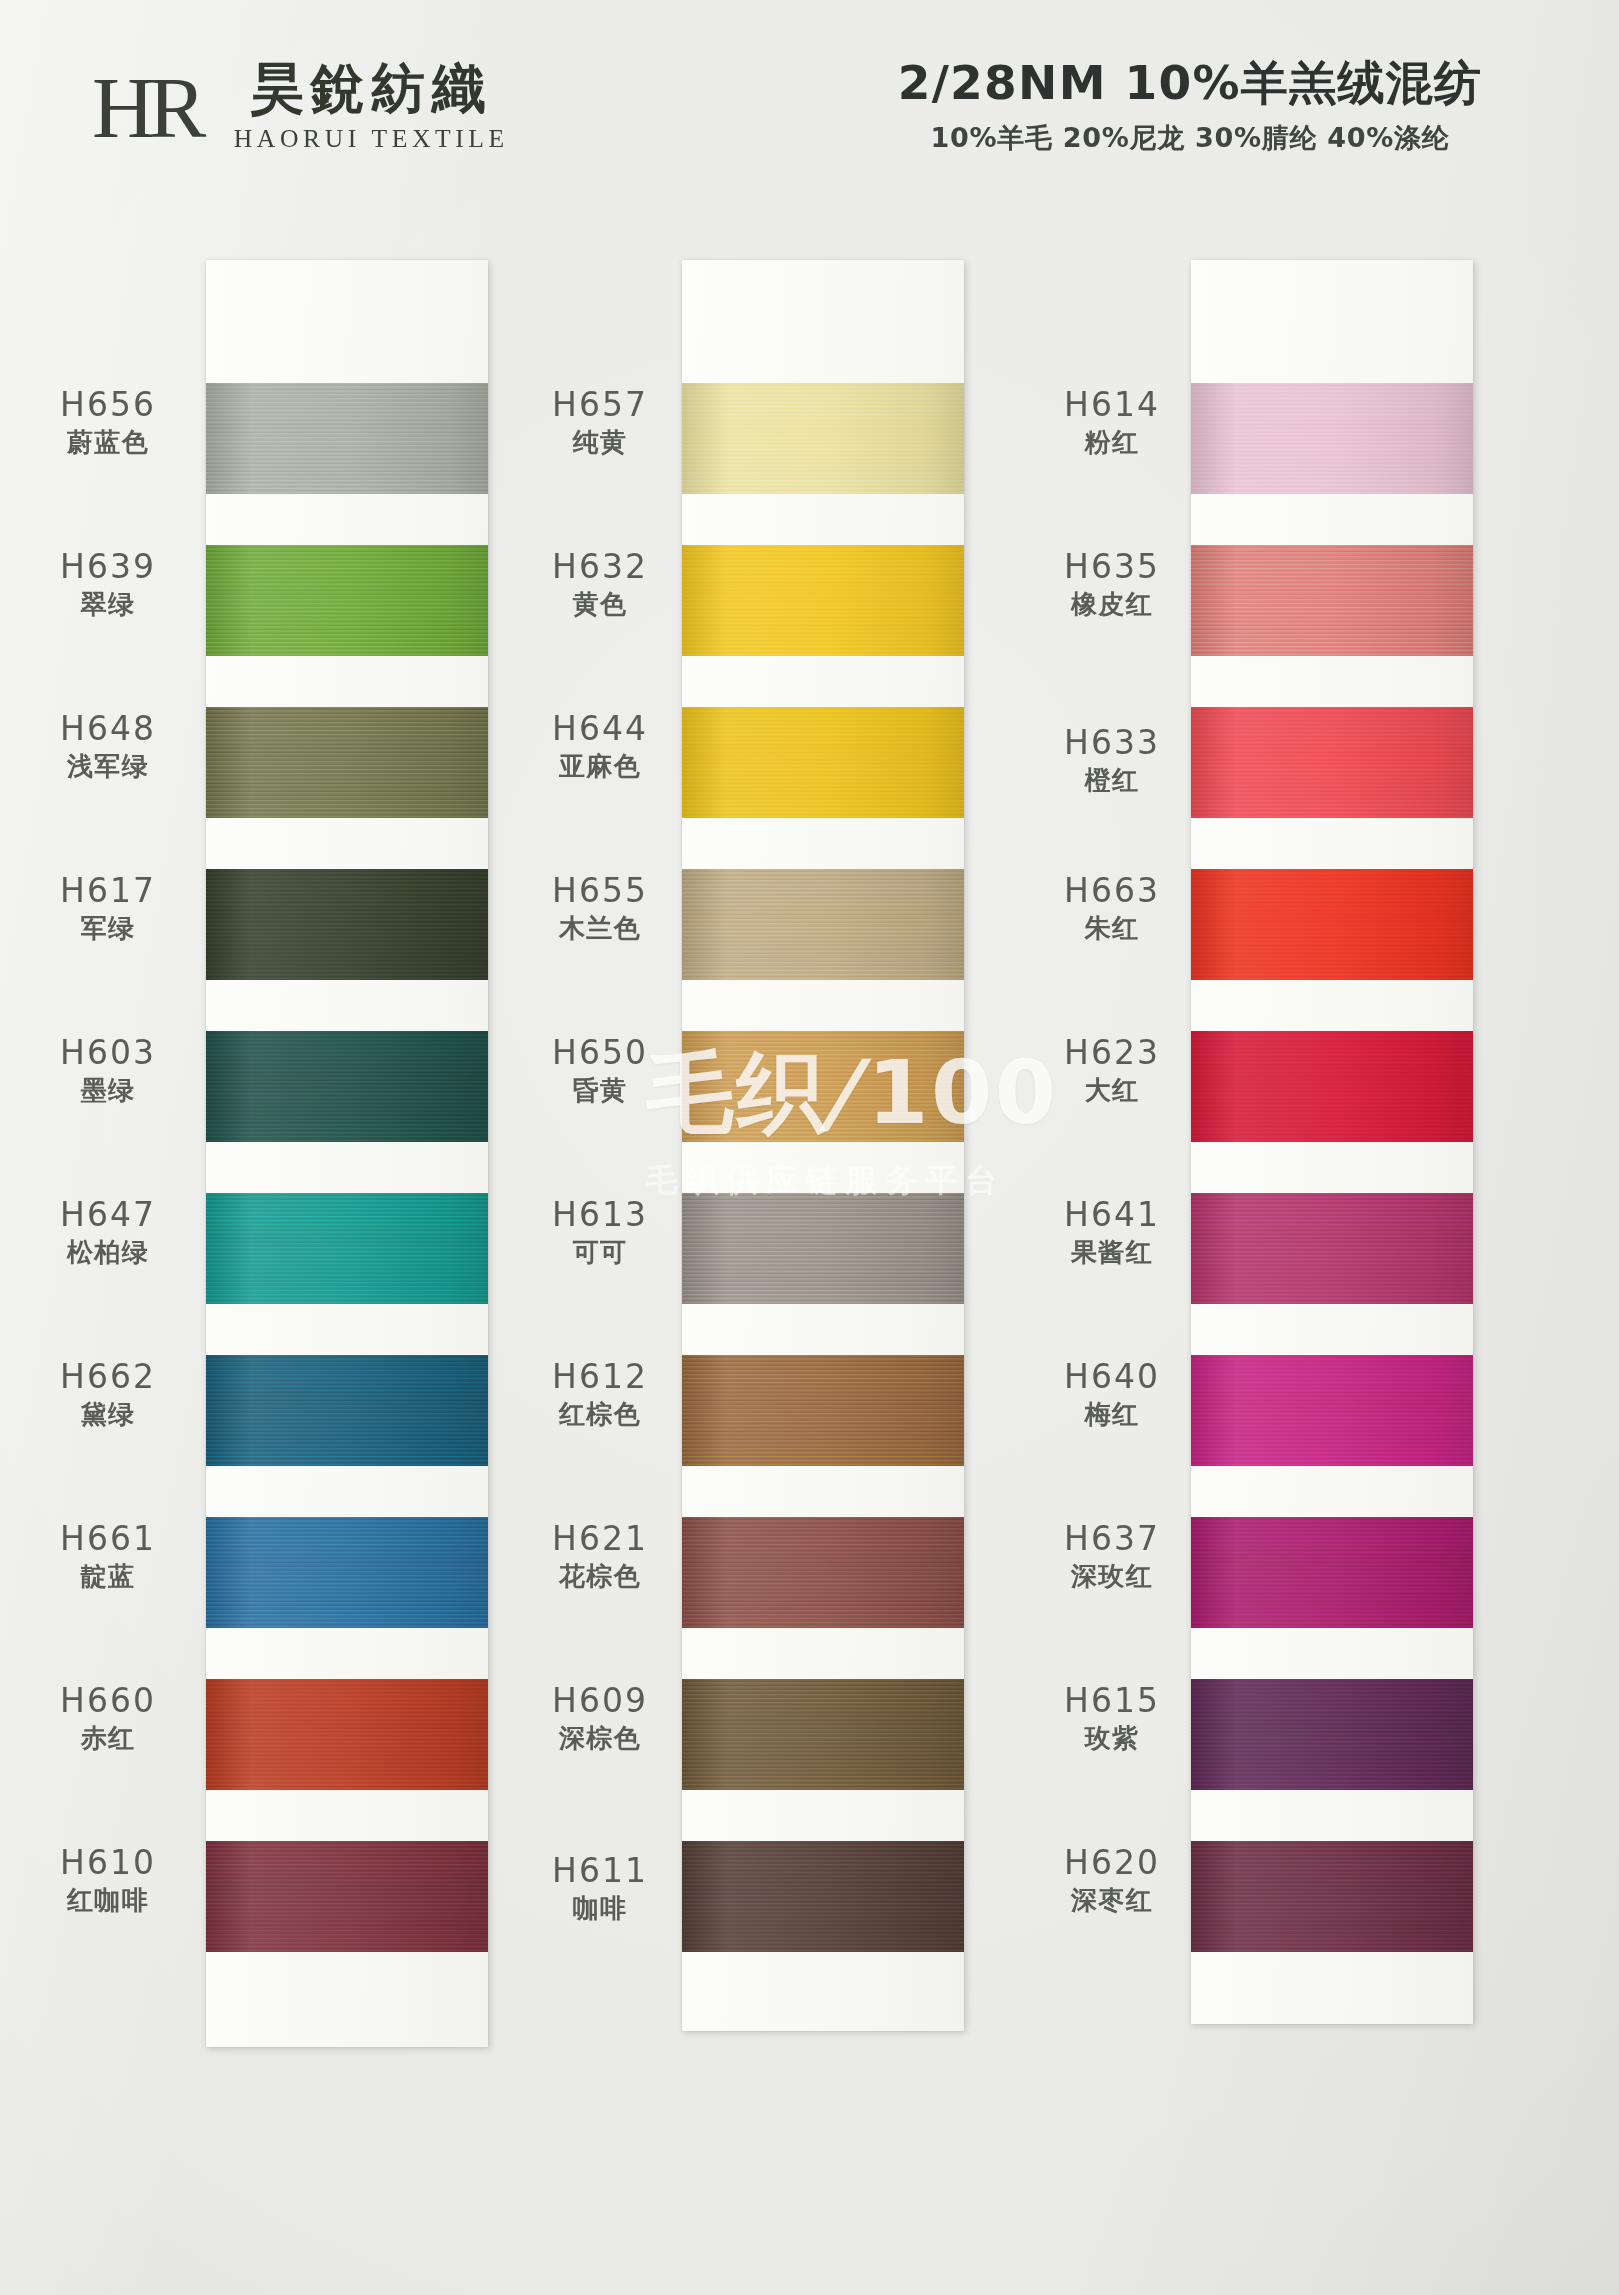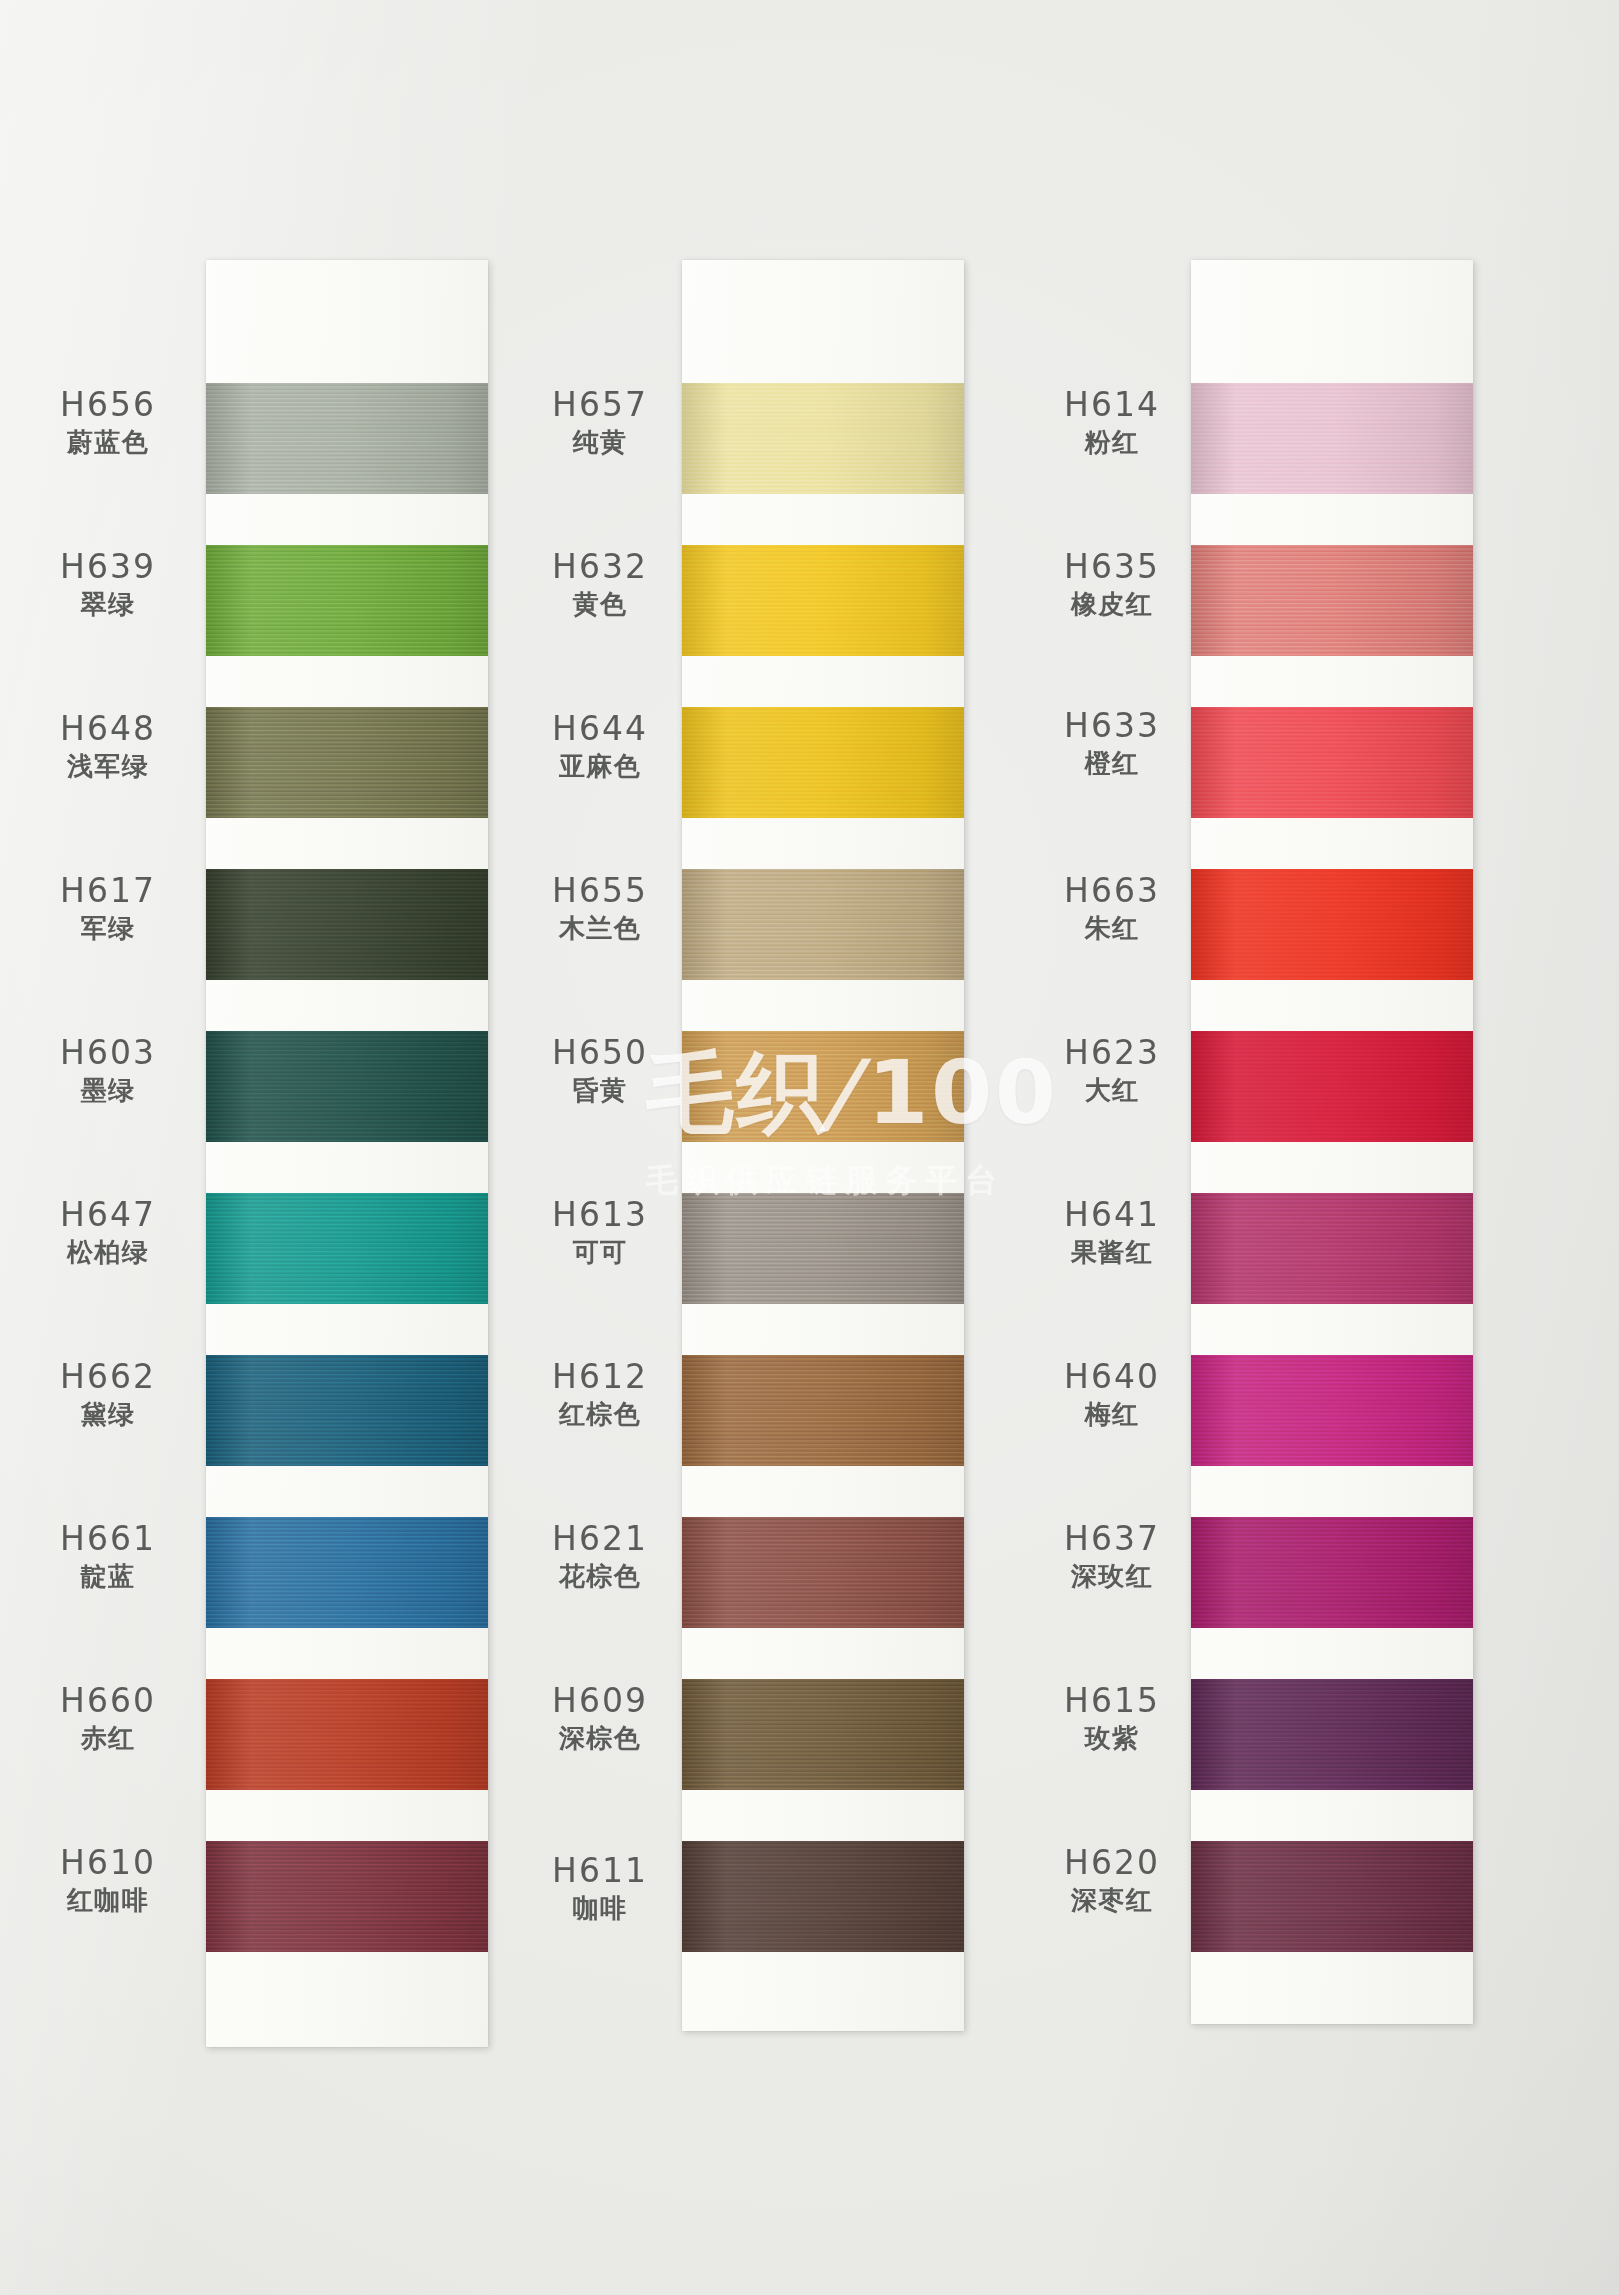--- a/index.html
+++ b/index.html
@@ -109,6 +109,22 @@
 
 <div id="page">
 
+  <div id="header">
+
+    <div id="logo">
+      <div id="hr-mark">HR</div>
+      <div id="brand-block">
+        <div id="brand-cn">昊銳紡織</div>
+        <div id="brand-en">HAORUI TEXTILE</div>
+      </div>
+    </div>
+
+    <div id="title-block">
+      <div id="spec-title">2/28NM 10%羊羔绒混纺</div>
+      <div id="spec-sub">10%羊毛 20%尼龙 30%腈纶 40%涤纶</div>
+    </div>
+
+  </div>
 
   <div id="columns-root">
       <div class="column" style="left: 26px;">

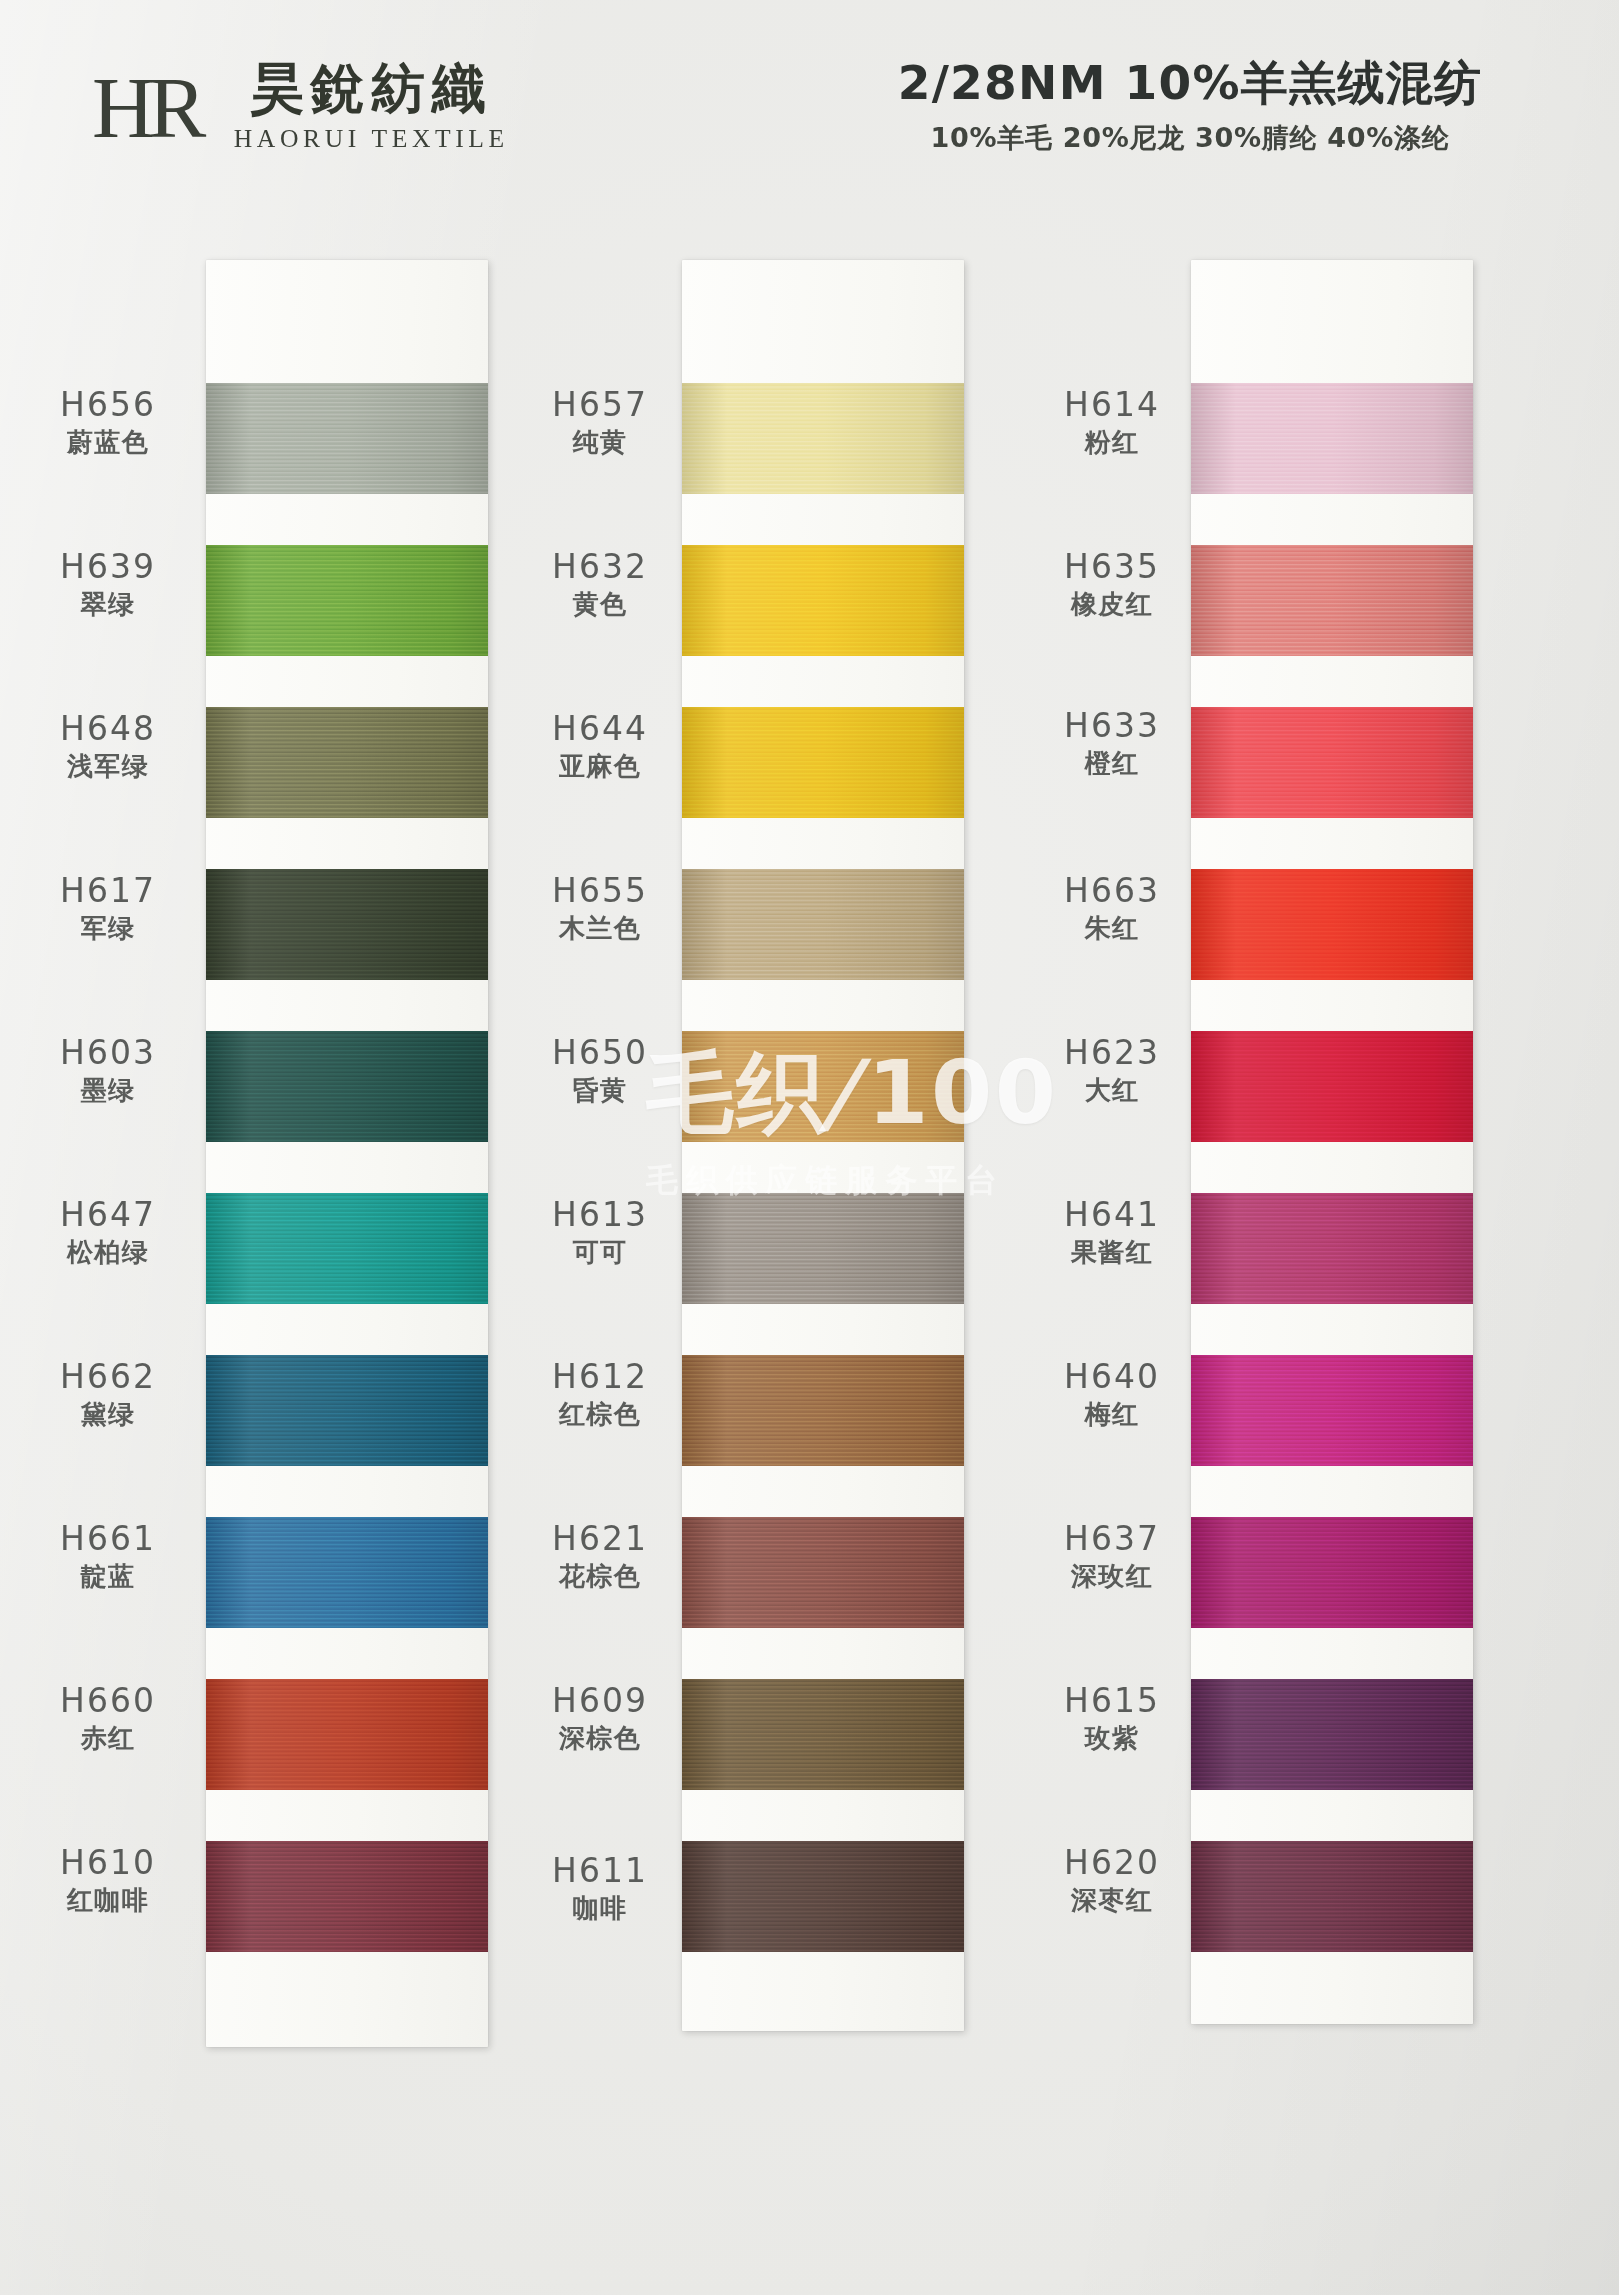--- a/index.html
+++ b/index.html
@@ -244,7 +244,7 @@
           <div class="lbl-code">H635</div>
           <div class="lbl-name">橡皮红</div>
         </div>
-        <div class="label-cell" style="top: 419px;">
+        <div class="label-cell" style="top: 436px;">
           <div class="lbl-code">H633</div>
           <div class="lbl-name">橙红</div>
         </div>

